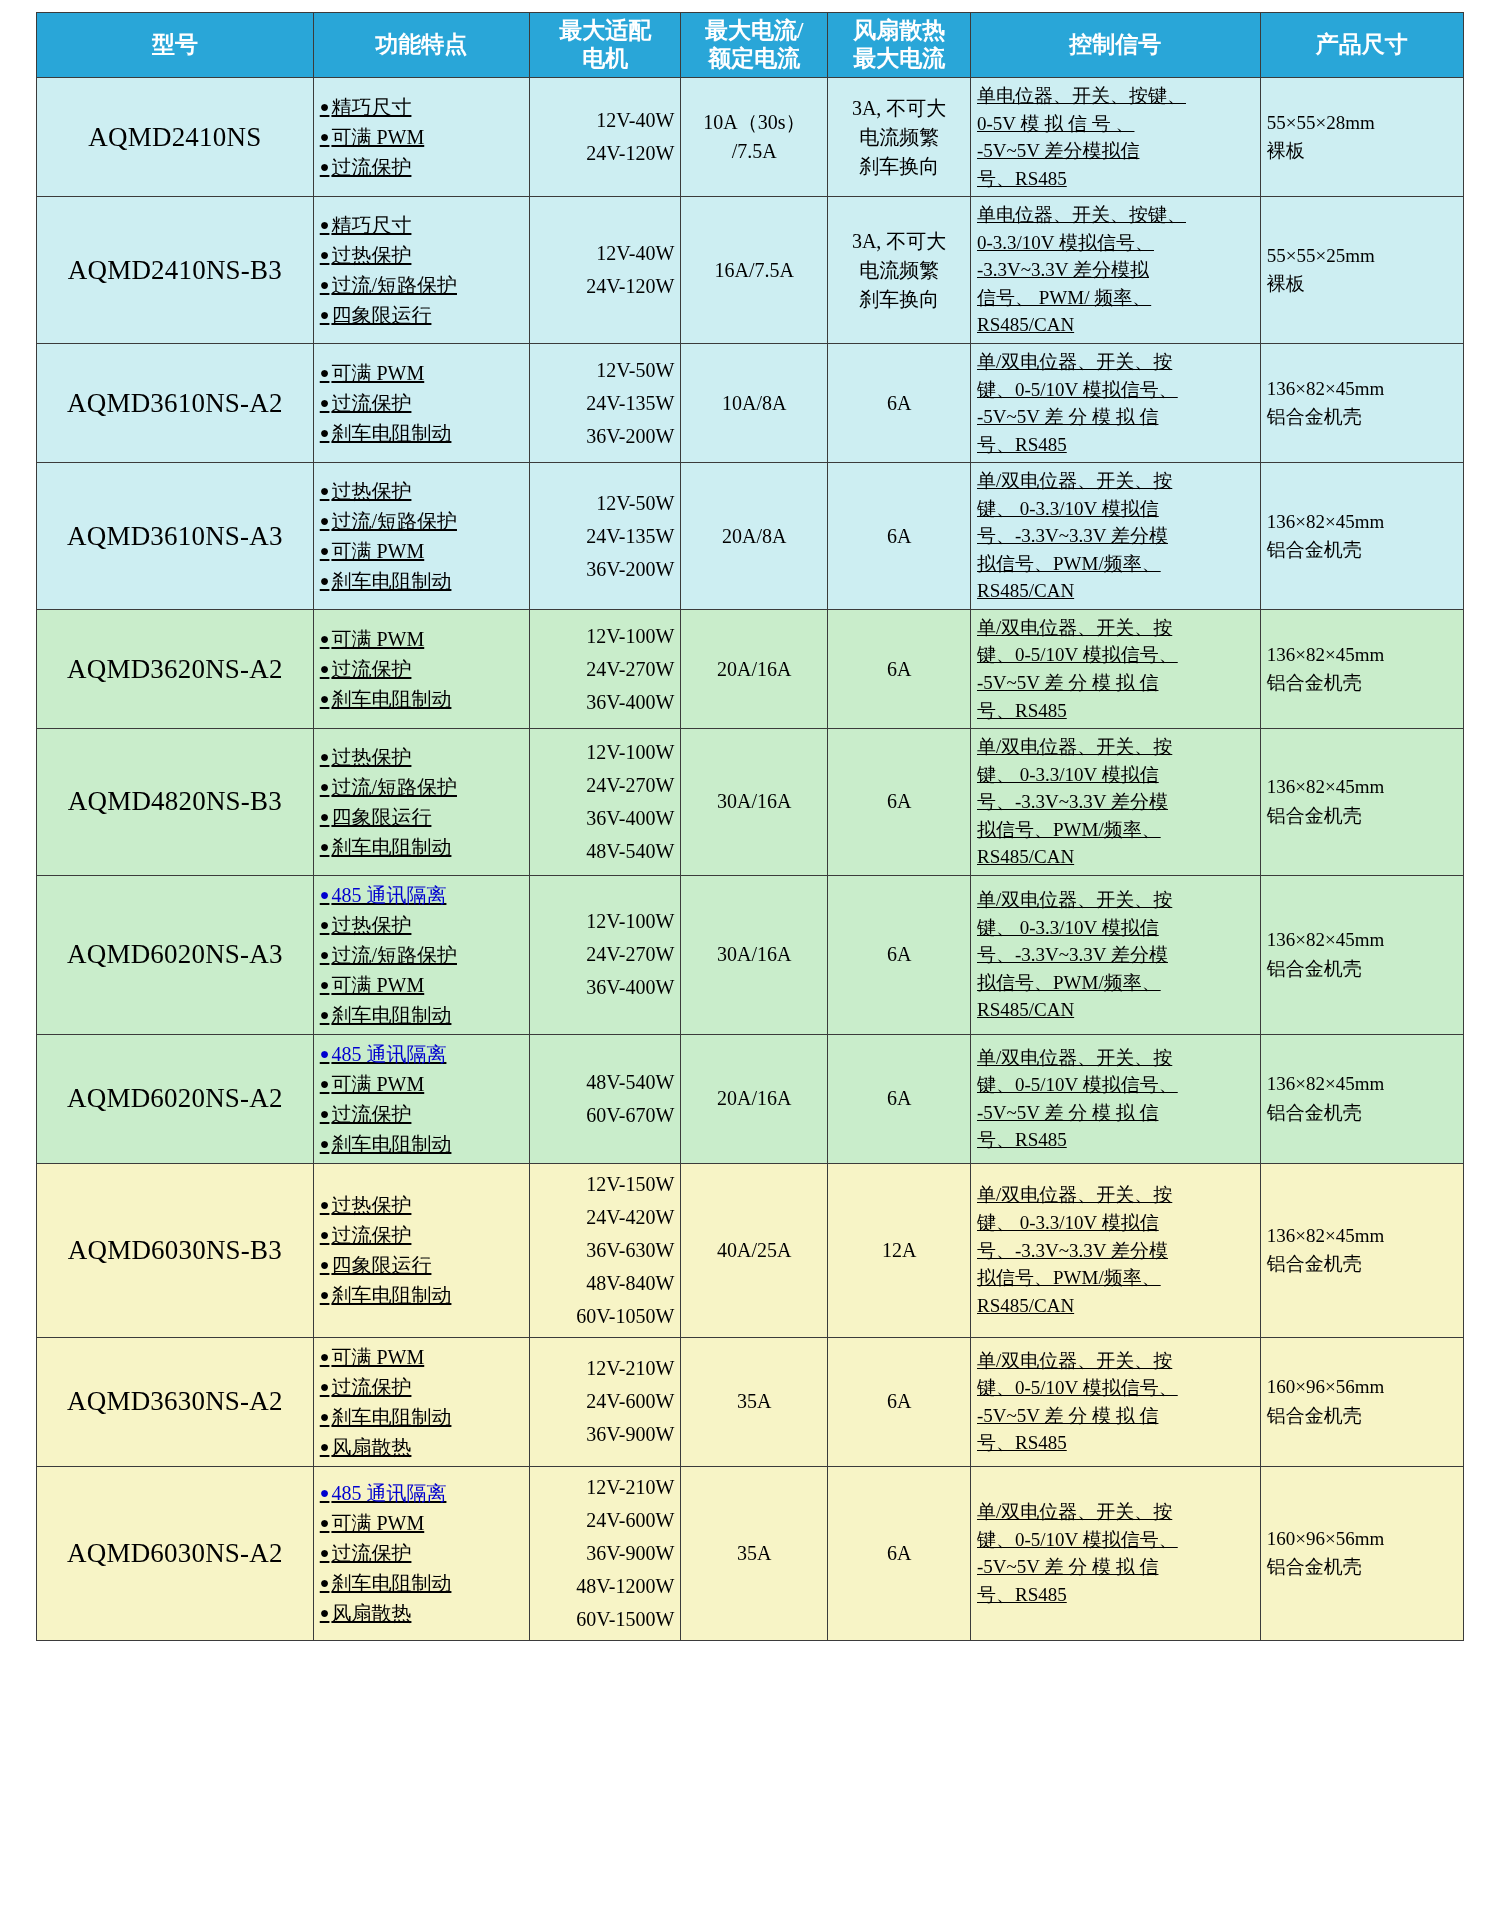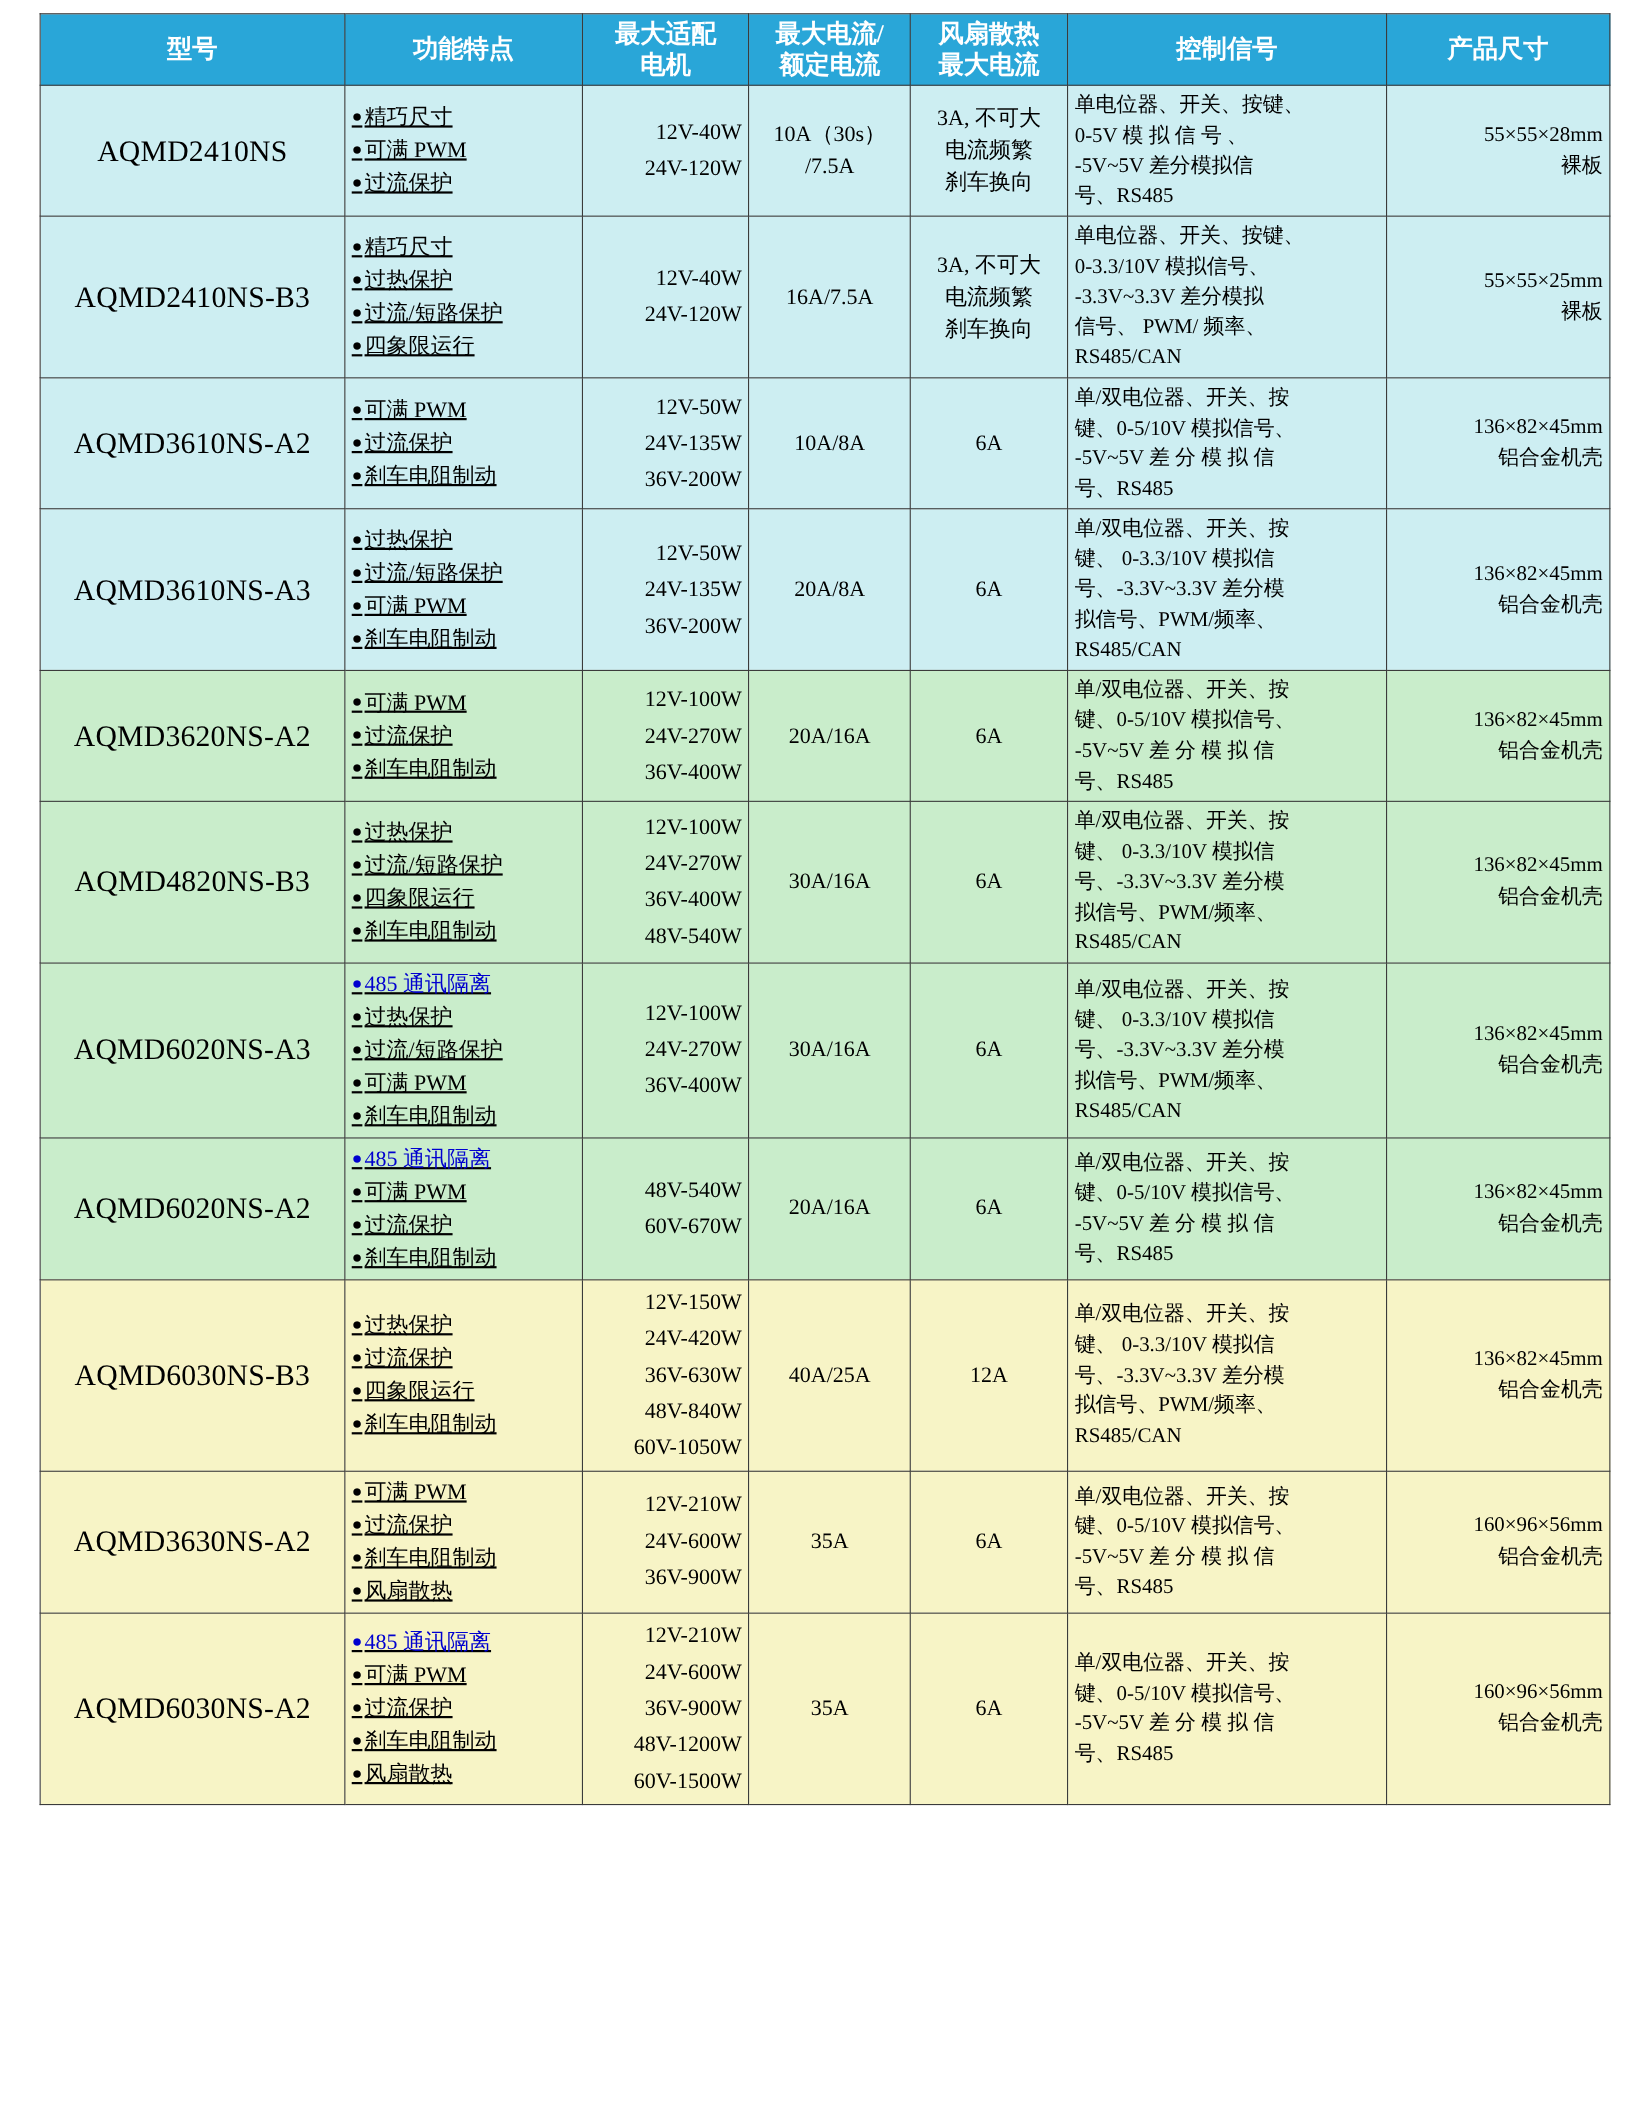--- a/index.html
+++ b/index.html
@@ -92,6 +92,7 @@
     text-align: justify;
     text-align-last: left;
     padding: 5px 7px;
+    text-decoration: underline;
   }
   td.sig .ln { display: block; }
   td.size {

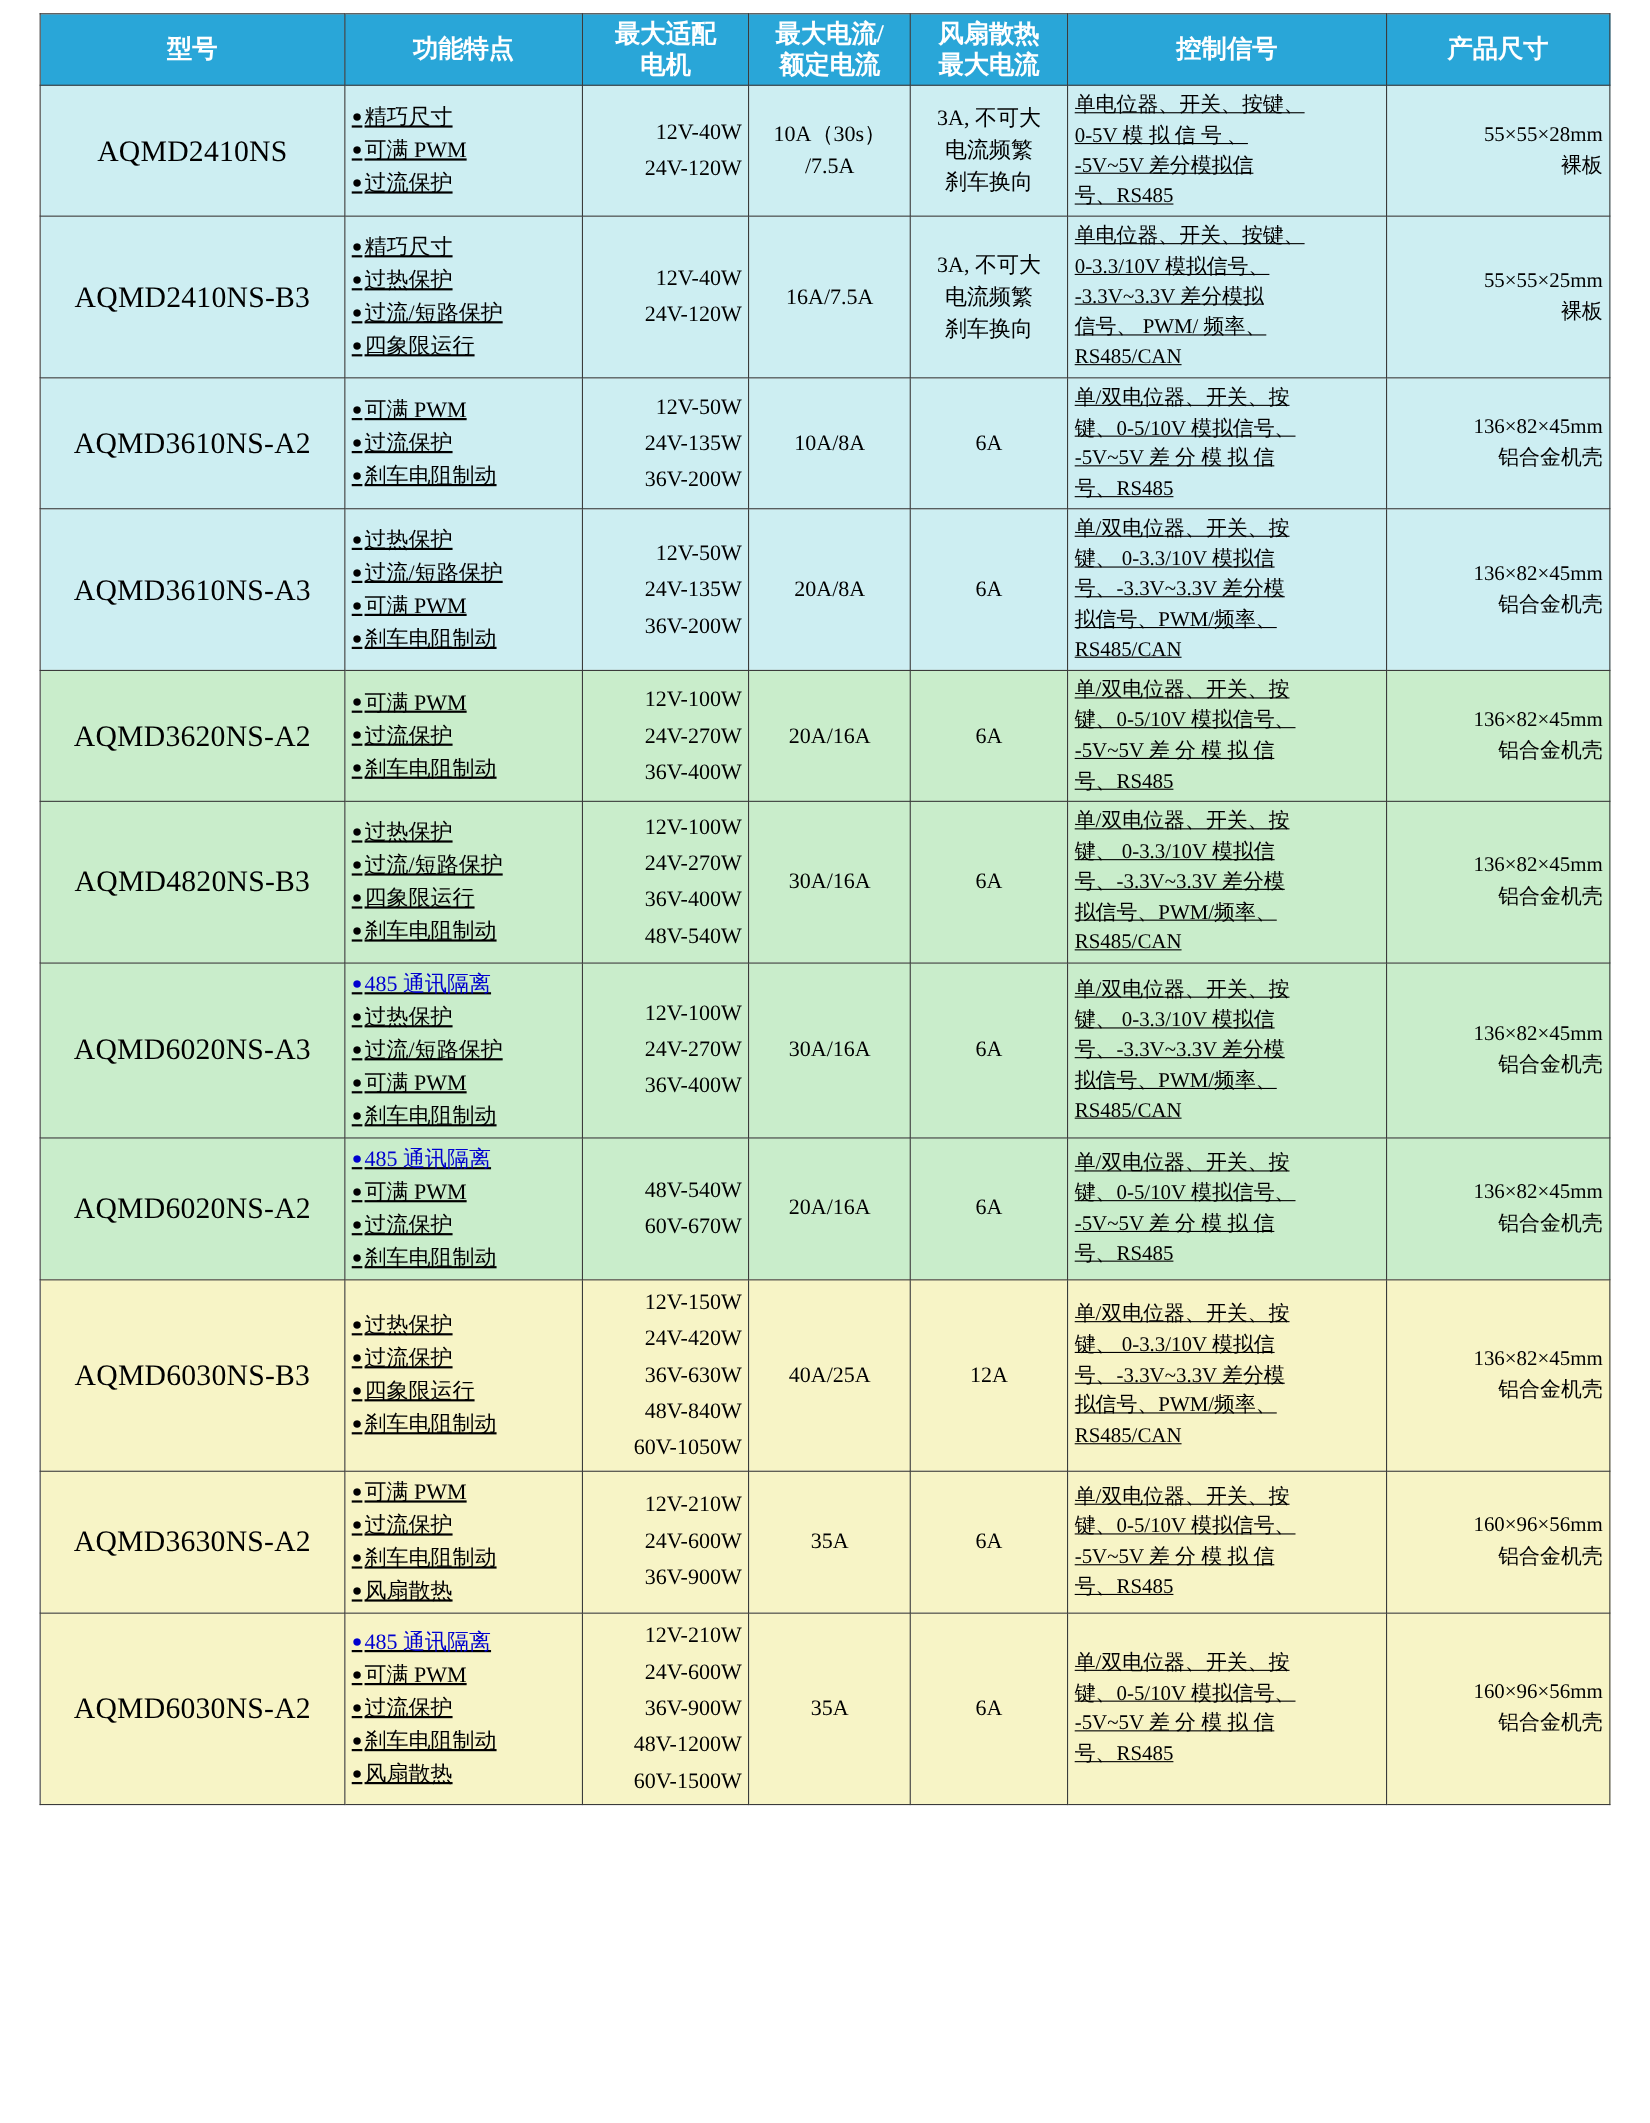--- a/index.html
+++ b/index.html
@@ -96,7 +96,7 @@
   }
   td.sig .ln { display: block; }
   td.size {
-    text-align: right;
+    text-align: left;
     font-size: 19px;
     line-height: 1.5;
   }

